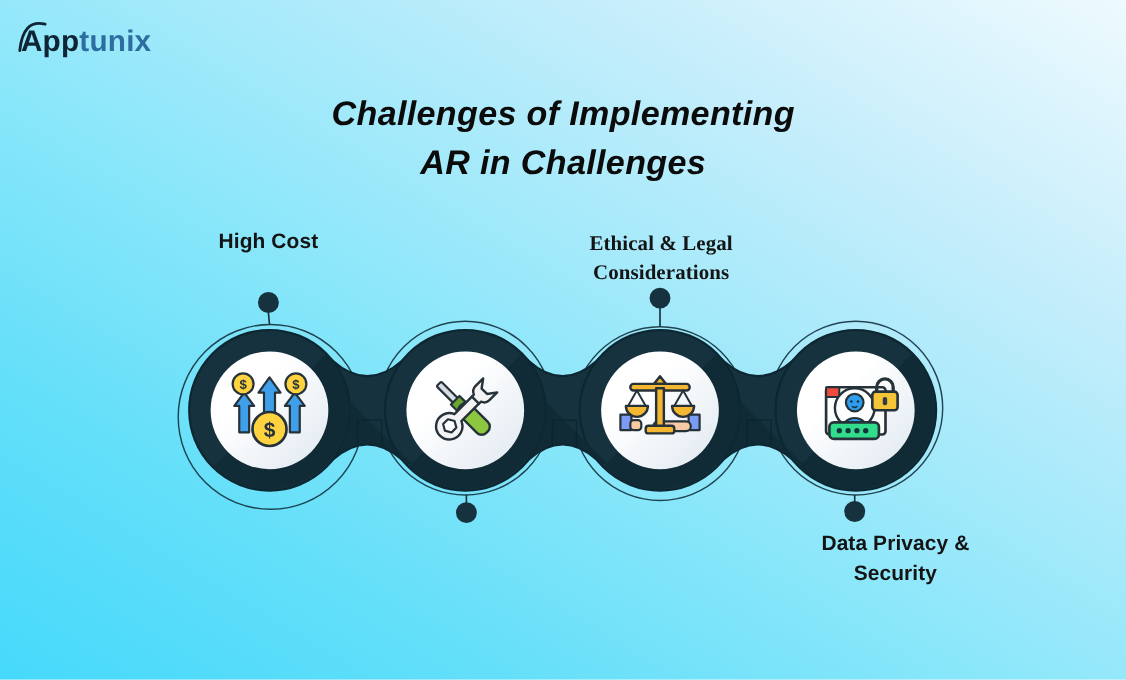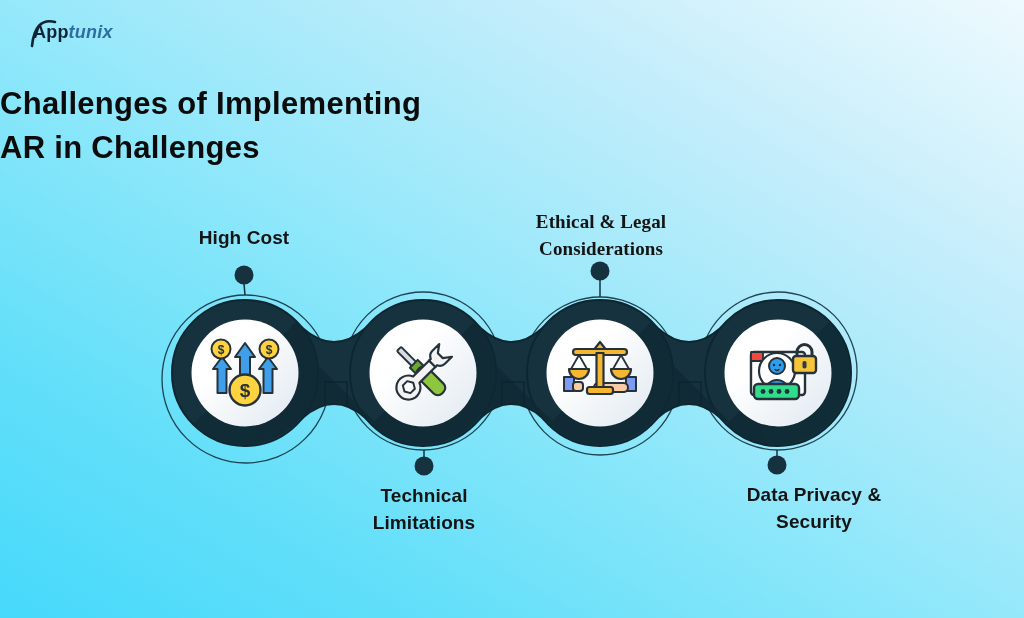--- a/index.html
+++ b/index.html
@@ -16,9 +16,9 @@
 
   
   .logo {
-    position: absolute; top: 22px; left: 33px;
+    position: absolute; top: 22px; left: 19px;
     display: flex; align-items: center;
-    font-size: 18px; font-weight: bold; letter-spacing: 0.2px;
+    font-size: 27px; font-weight: bold; letter-spacing: 0.2px;
   }
   .logo .a-wrap { position: relative; display: inline-block; }
   .logo .arc {

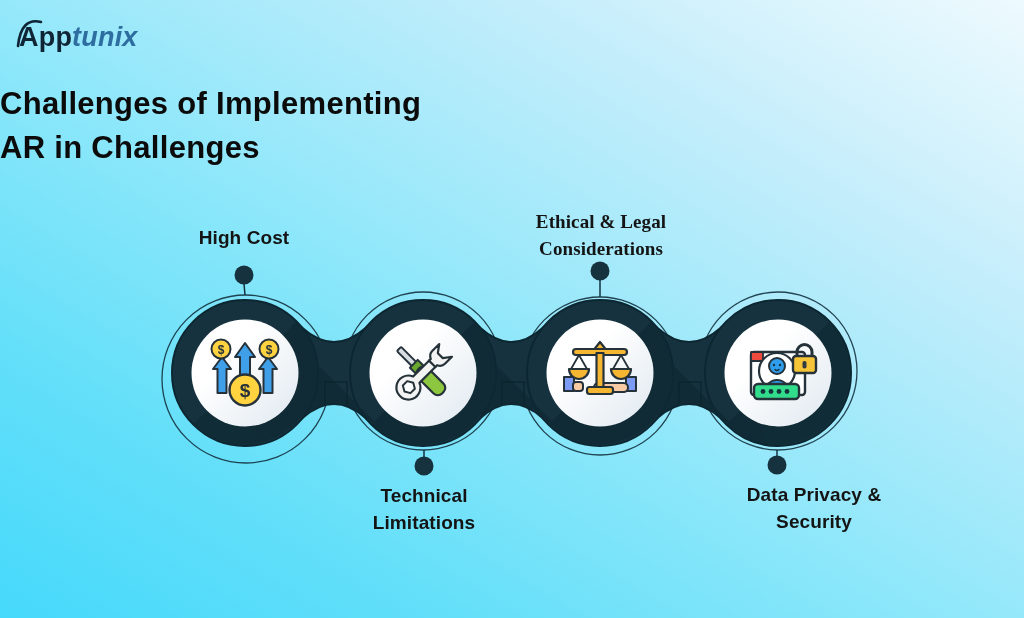--- a/index.html
+++ b/index.html
@@ -26,7 +26,7 @@
     pointer-events: none;
   }
   .logo .primary   { color: #0f2535; }
-  .logo .secondary { color: #2d6d9f; font-style: italic; }
+  .logo .secondary { color: #2d6d9f; }
 
   
   .title {

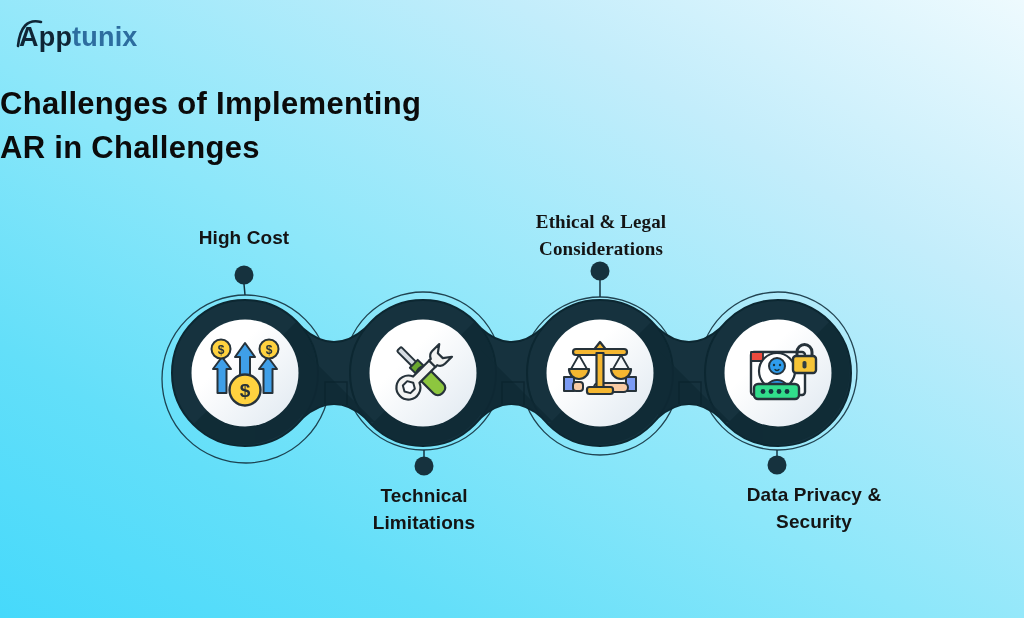--- a/index.html
+++ b/index.html
@@ -31,9 +31,10 @@
   
   .title {
     position: absolute; top: 82px; left: 0; width: 1024px;
-    text-align: left; color: #0b0b0b;
+    text-align: center; color: #0b0b0b;
     font-size: 31px; line-height: 44px; font-weight: 800;
     letter-spacing: 0.3px;
+    font-style: italic;
   }
 
   

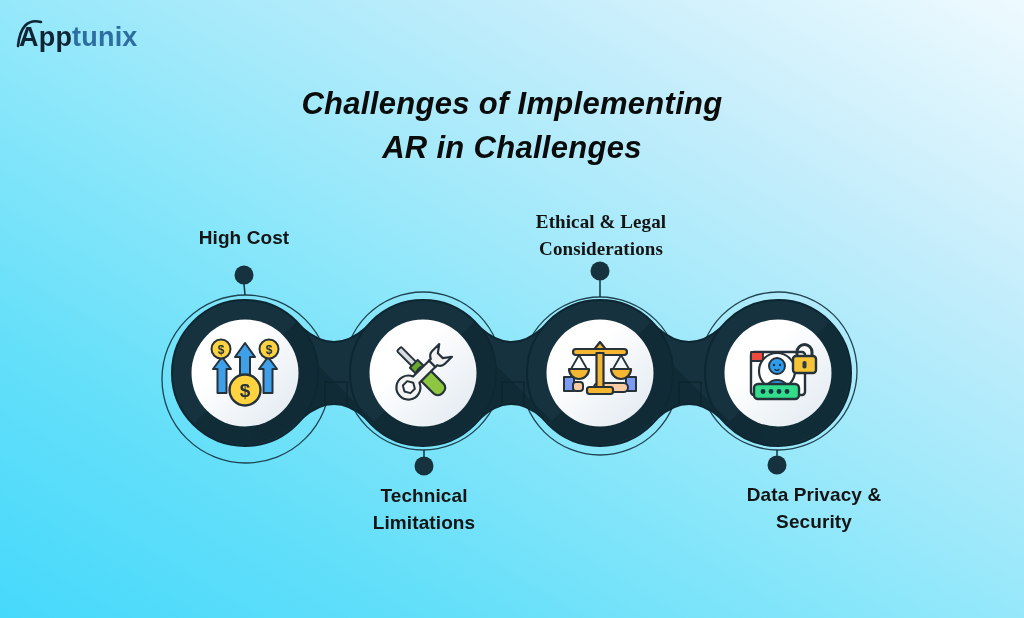--- a/index.html
+++ b/index.html
@@ -48,7 +48,7 @@
     font-size: 19px; line-height: 27px; font-weight: 600;
     letter-spacing: 0.1px;
   }
-  .label-1 { left: 144px; top: 224px; width: 200px; }
+  .label-1 { left: 144px; top: 206px; width: 200px; }
   .label-2 { left: 359px; top: 482px; width: 130px; }
   .label-3 { left: 501px; top: 208px; width: 200px; font-family: Liberation Serif, serif; }
   .label-4 { left: 729px; top: 481px; width: 170px; }

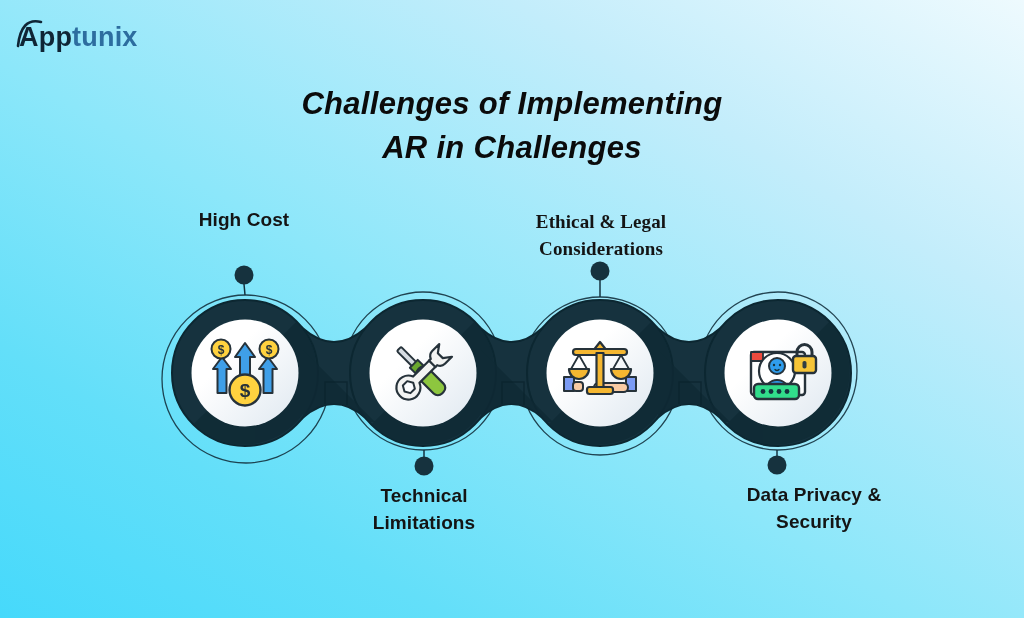--- a/index.html
+++ b/index.html
@@ -220,7 +220,6 @@
   </svg>
 
   <div class="node-label label-1">High Cost</div>
-  <div class="node-label label-2">Technical Limitations</div>
   <div class="node-label label-3">Ethical &amp; Legal Considerations</div>
   <div class="node-label label-4">Data Privacy &amp; Security</div>
 

